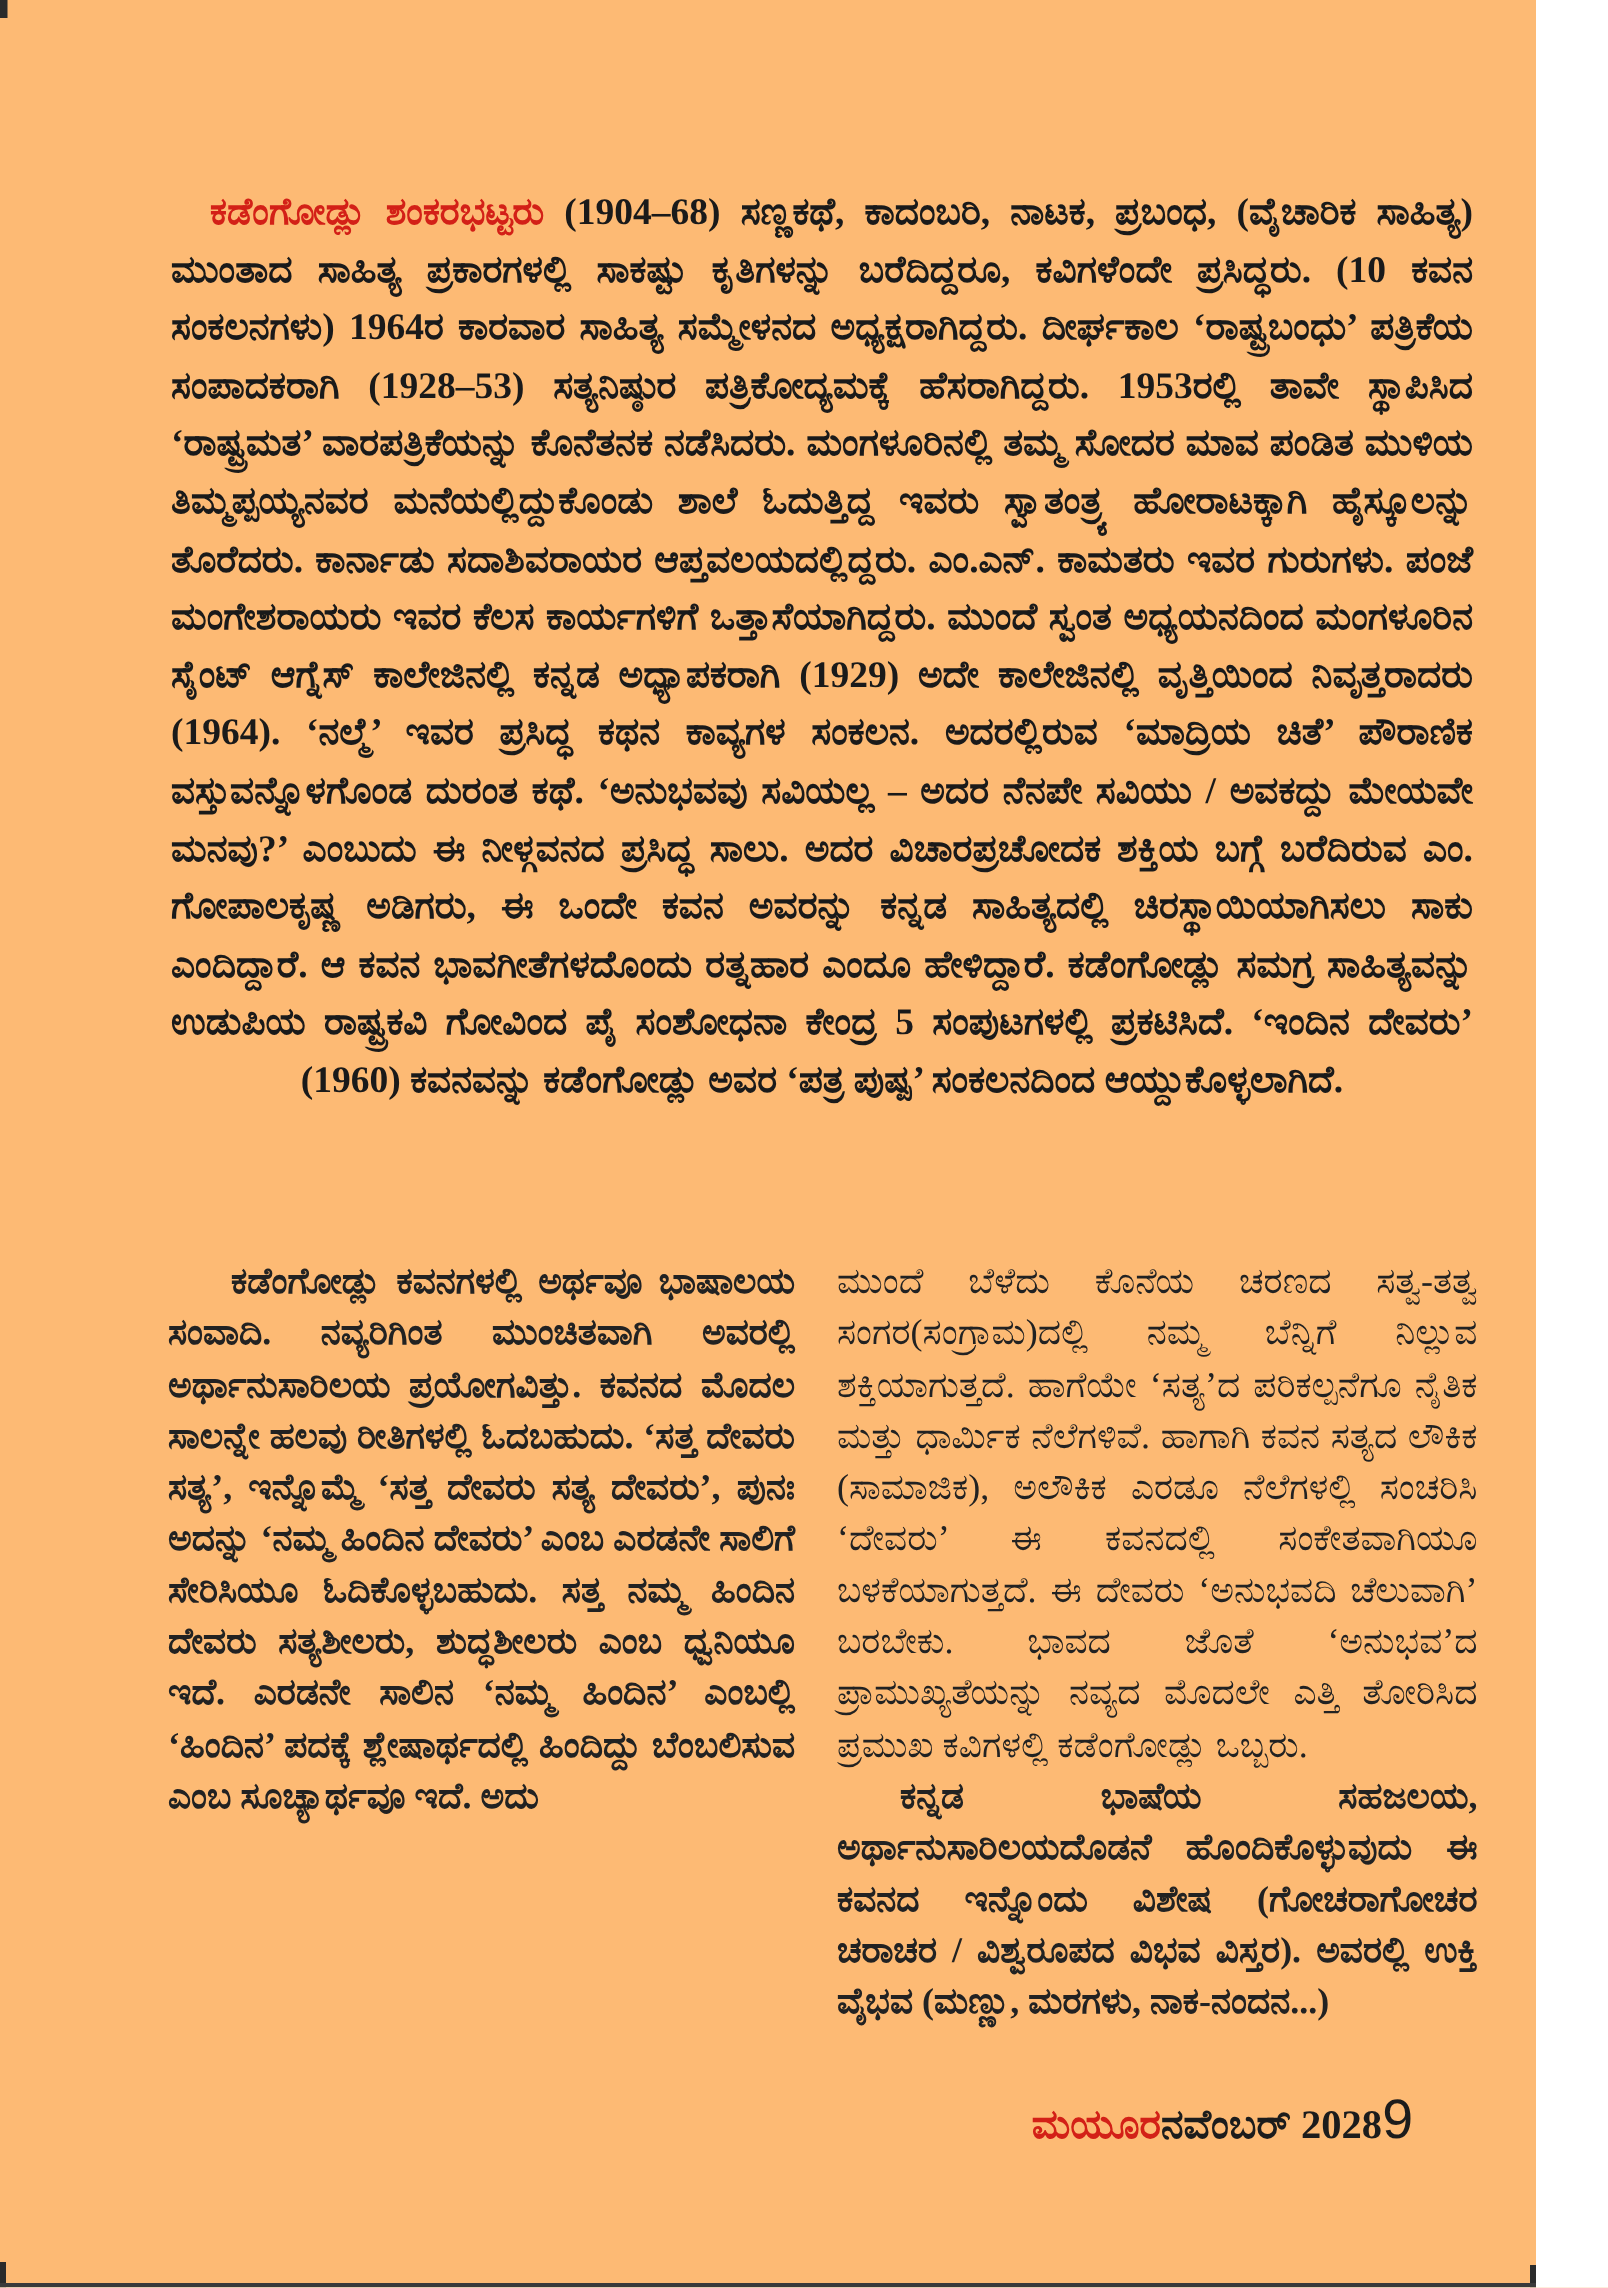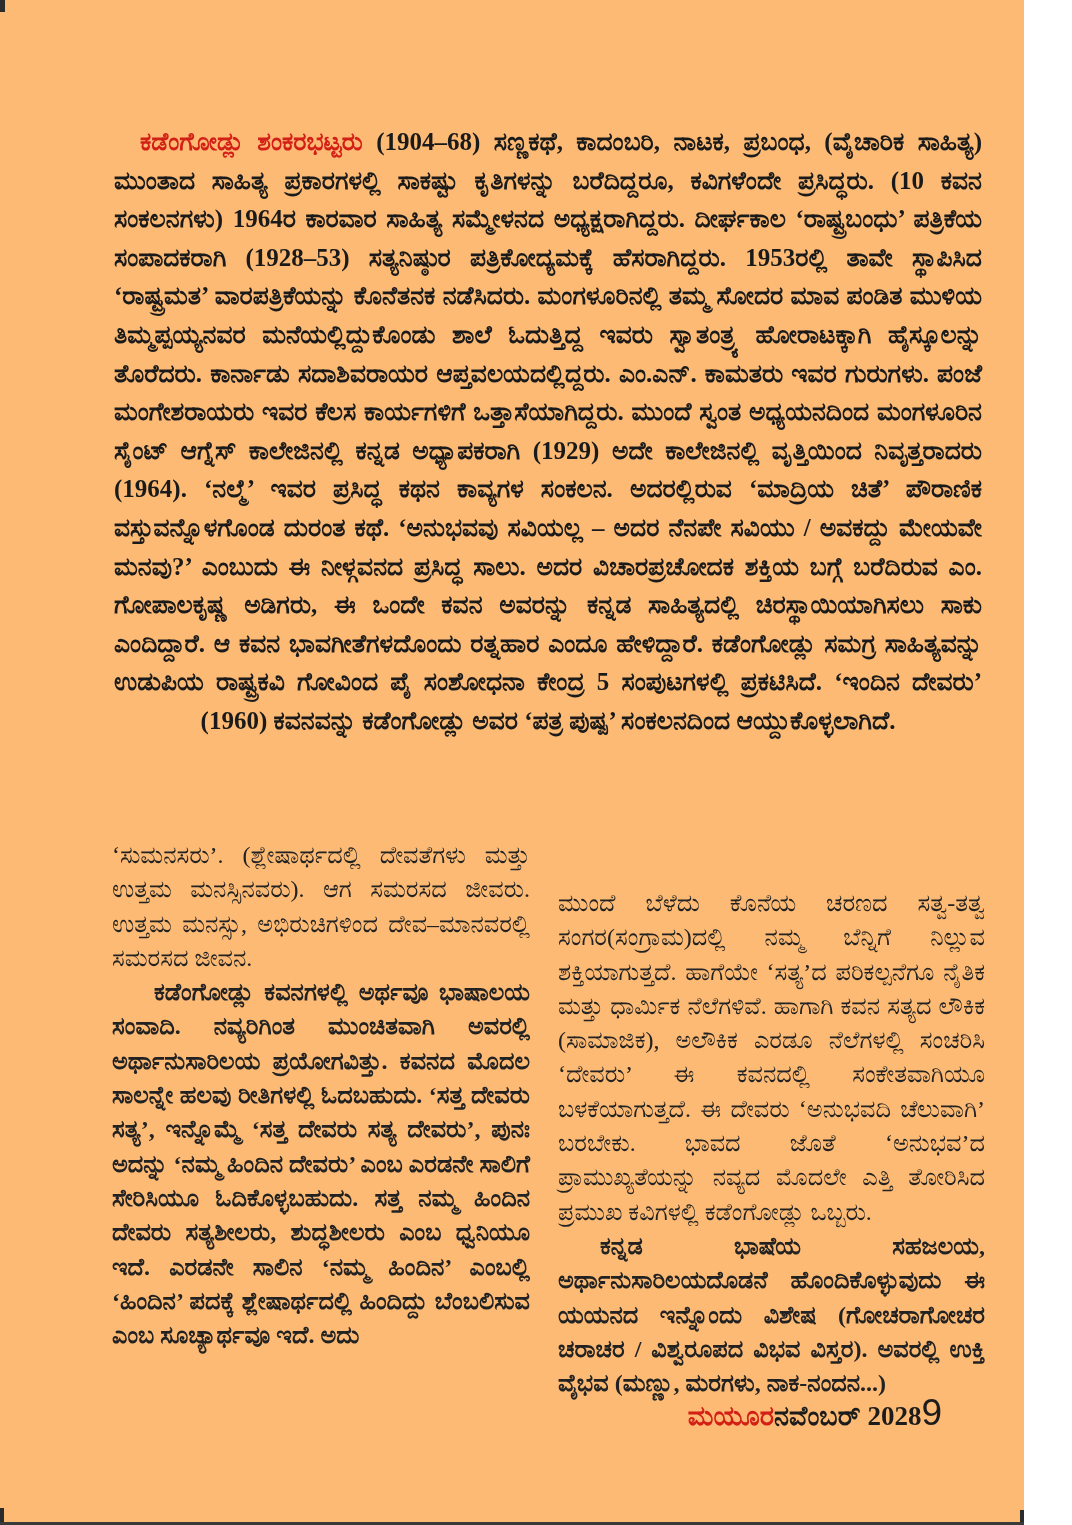--- a/index.html
+++ b/index.html
@@ -105,7 +105,6 @@
 
   <div class="columns">
     <div class="col col-left">
-      <p>‘ಸುಮನಸರು’. (ಶ್ಲೇಷಾರ್ಥದಲ್ಲಿ ದೇವತೆಗಳು ಮತ್ತು ಉತ್ತಮ ಮನಸ್ಸಿನವರು). ಆಗ ಸಮರಸದ ಜೀವರು. ಉತ್ತಮ ಮನಸ್ಸು, ಅಭಿರುಚಿಗಳಿಂದ ದೇವ–ಮಾನವರಲ್ಲಿ ಸಮರಸದ ಜೀವನ.</p>
       <p class="indented">ಕಡೆಂಗೋಡ್ಲು ಕವನಗಳಲ್ಲಿ ಅರ್ಥವೂ ಭಾಷಾಲಯ ಸಂವಾದಿ. ನವ್ಯರಿಗಿಂತ ಮುಂಚಿತವಾಗಿ ಅವರಲ್ಲಿ ಅರ್ಥಾನುಸಾರಿಲಯ ಪ್ರಯೋಗವಿತ್ತು. ಕವನದ ಮೊದಲ ಸಾಲನ್ನೇ ಹಲವು ರೀತಿಗಳಲ್ಲಿ ಓದಬಹುದು. ‘ಸತ್ತ ದೇವರು ಸತ್ಯ’, ಇನ್ನೊಮ್ಮೆ ‘ಸತ್ತ ದೇವರು ಸತ್ಯ ದೇವರು’, ಪುನಃ ಅದನ್ನು ‘ನಮ್ಮ ಹಿಂದಿನ ದೇವರು’ ಎಂಬ ಎರಡನೇ ಸಾಲಿಗೆ ಸೇರಿಸಿಯೂ ಓದಿಕೊಳ್ಳಬಹುದು. ಸತ್ತ ನಮ್ಮ ಹಿಂದಿನ ದೇವರು ಸತ್ಯಶೀಲರು, ಶುದ್ಧಶೀಲರು ಎಂಬ ಧ್ವನಿಯೂ ಇದೆ. ಎರಡನೇ ಸಾಲಿನ ‘ನಮ್ಮ ಹಿಂದಿನ’ ಎಂಬಲ್ಲಿ ‘ಹಿಂದಿನ’ ಪದಕ್ಕೆ ಶ್ಲೇಷಾರ್ಥದಲ್ಲಿ ಹಿಂದಿದ್ದು ಬೆಂಬಲಿಸುವ ಎಂಬ ಸೂಚ್ಯಾರ್ಥವೂ ಇದೆ. ಅದು</p>
     </div>
     <div class="col col-right">

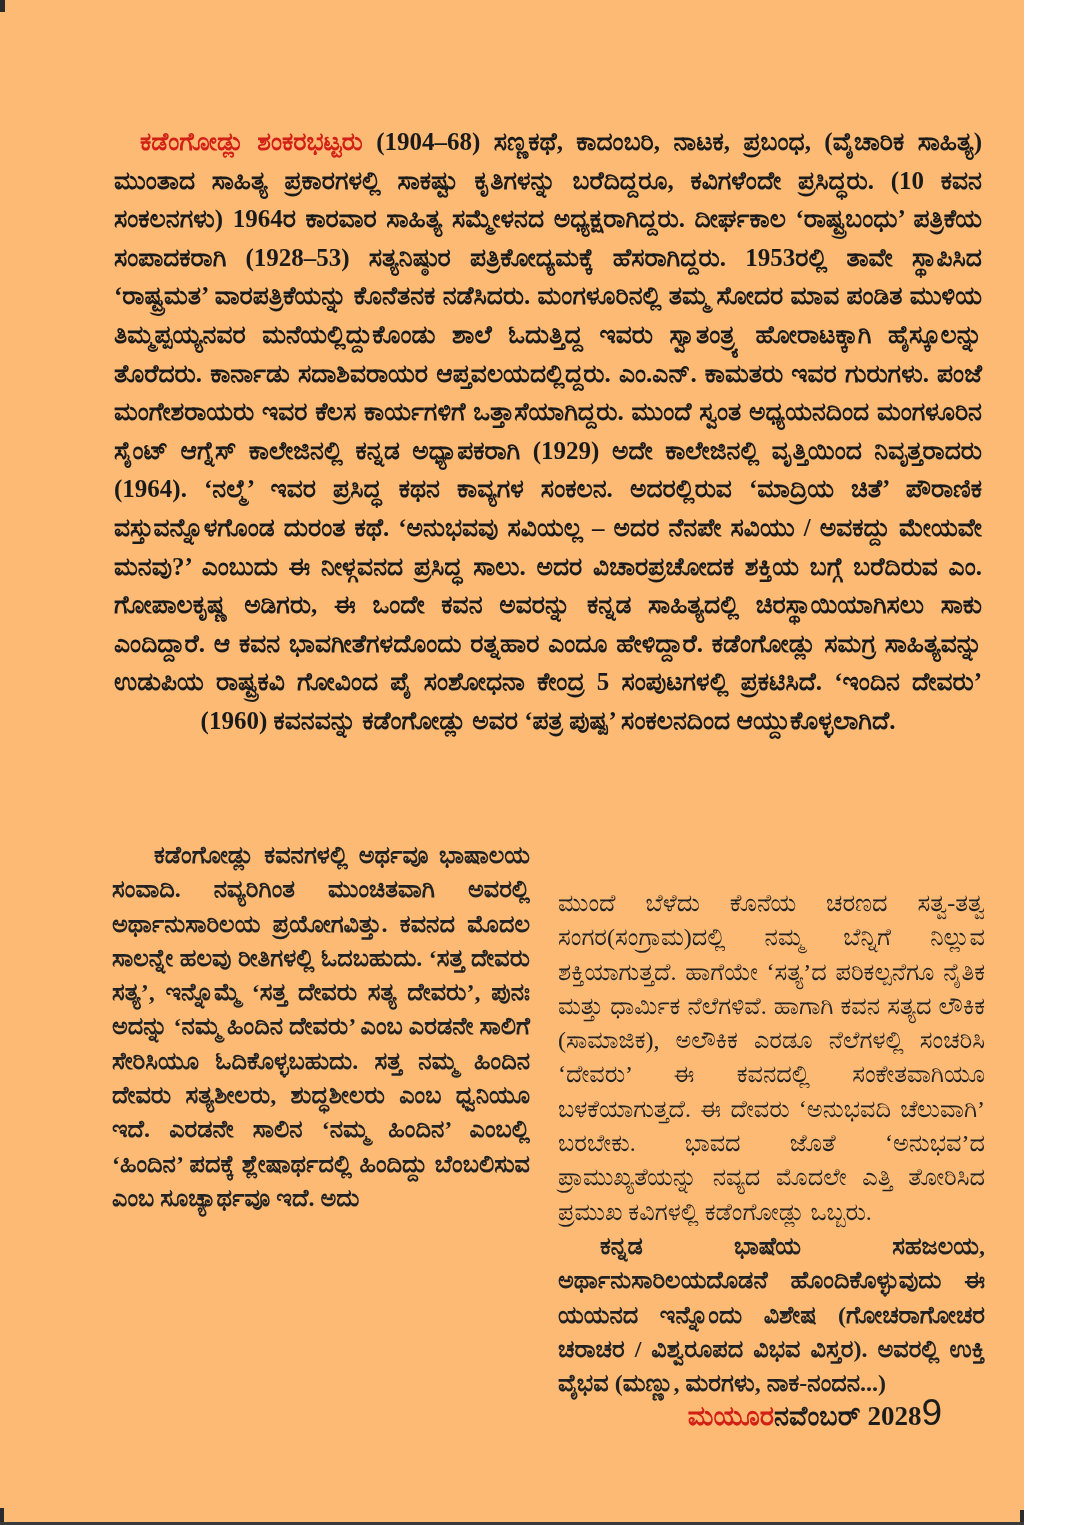--- a/index.html
+++ b/index.html
@@ -50,7 +50,7 @@
     color: #222222;
   }
   .col-left  { width: 418px; }
-  .col-right { width: 427px; margin-top: 48px; }
+  .col-right { width: 427px; }
   .col p { margin: 0; }
   .col p.indented { text-indent: 42px; font-weight: bold; }
   

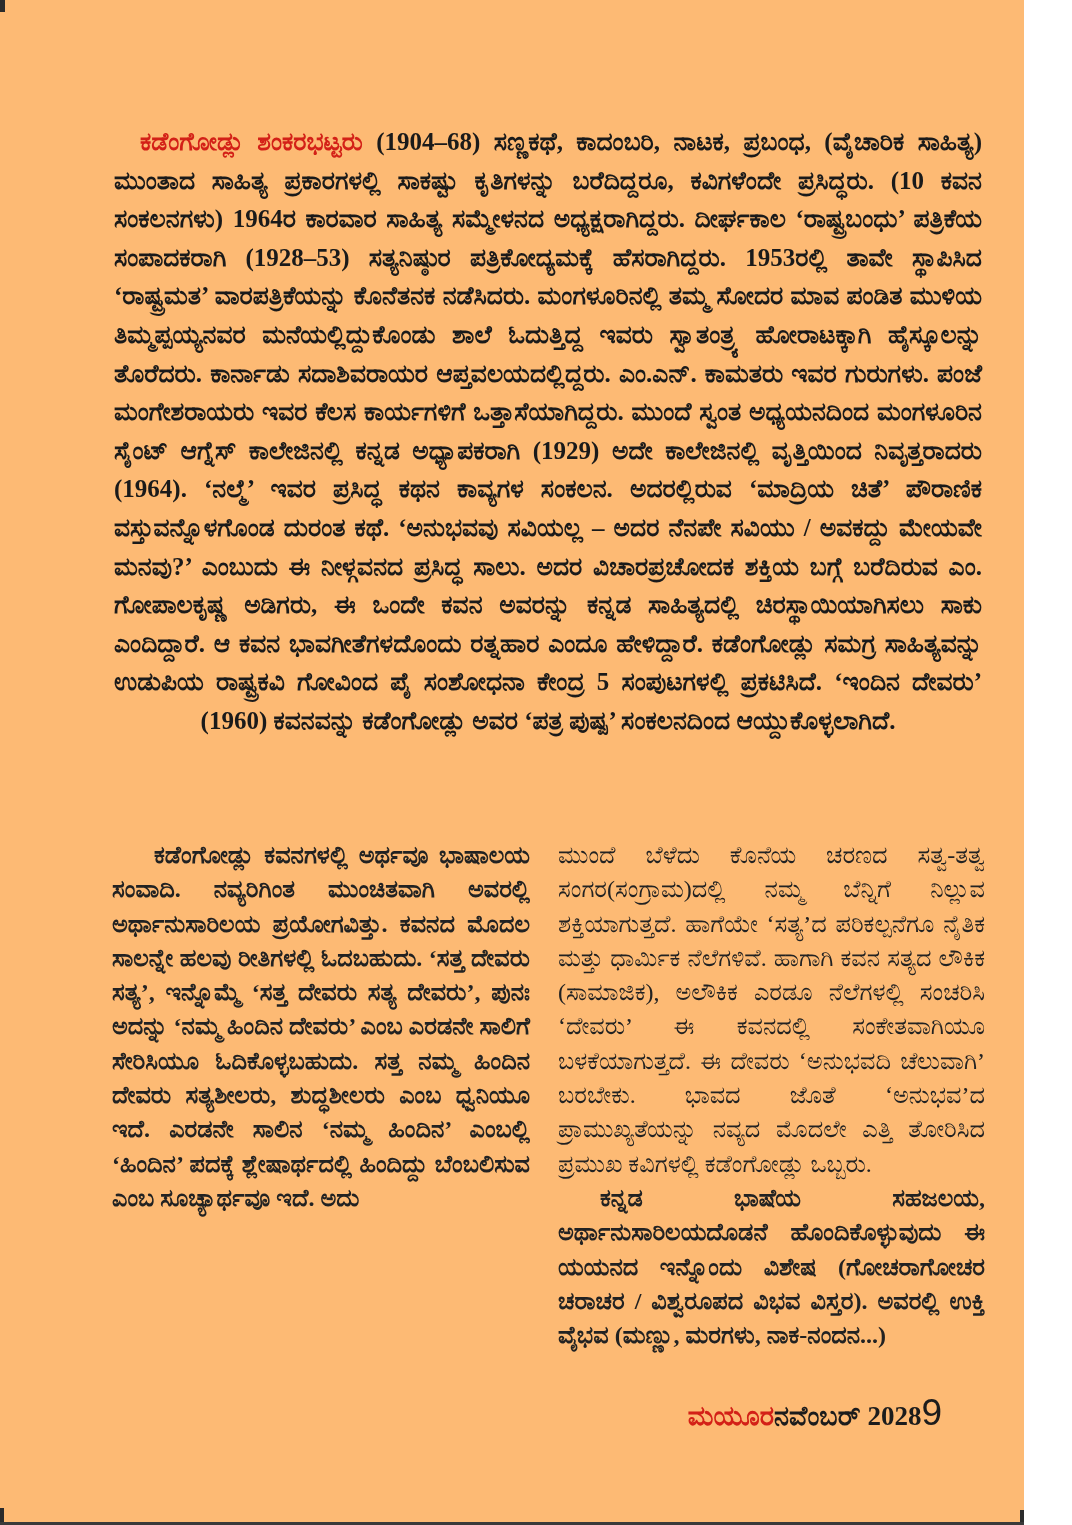--- a/index.html
+++ b/index.html
@@ -109,7 +109,7 @@
     </div>
     <div class="col col-right">
       <p>ಮುಂದೆ ಬೆಳೆದು ಕೊನೆಯ ಚರಣದ ಸತ್ವ-ತತ್ವ ಸಂಗರ(ಸಂಗ್ರಾಮ)ದಲ್ಲಿ ನಮ್ಮ ಬೆನ್ನಿಗೆ ನಿಲ್ಲುವ ಶಕ್ತಿಯಾಗುತ್ತದೆ. ಹಾಗೆಯೇ ‘ಸತ್ಯ’ದ ಪರಿಕಲ್ಪನೆಗೂ ನೈತಿಕ ಮತ್ತು ಧಾರ್ಮಿಕ ನೆಲೆಗಳಿವೆ. ಹಾಗಾಗಿ ಕವನ ಸತ್ಯದ ಲೌಕಿಕ (ಸಾಮಾಜಿಕ), ಅಲೌಕಿಕ ಎರಡೂ ನೆಲೆಗಳಲ್ಲಿ ಸಂಚರಿಸಿ ‘ದೇವರು’ ಈ ಕವನದಲ್ಲಿ ಸಂಕೇತವಾಗಿಯೂ ಬಳಕೆಯಾಗುತ್ತದೆ. ಈ ದೇವರು ‘ಅನುಭವದಿ ಚೆಲುವಾಗಿ’ ಬರಬೇಕು. ಭಾವದ ಜೊತೆ ‘ಅನುಭವ’ದ ಪ್ರಾಮುಖ್ಯತೆಯನ್ನು ನವ್ಯದ ಮೊದಲೇ ಎತ್ತಿ ತೋರಿಸಿದ ಪ್ರಮುಖ ಕವಿಗಳಲ್ಲಿ ಕಡೆಂಗೋಡ್ಲು ಒಬ್ಬರು.</p>
-      <p class="indented">ಕನ್ನಡ ಭಾಷೆಯ ಸಹಜಲಯ, ಅರ್ಥಾನುಸಾರಿಲಯದೊಡನೆ ಹೊಂದಿಕೊಳ್ಳುವುದು ಈ ಯಯನದ ಇನ್ನೊಂದು ವಿಶೇಷ (ಗೋಚರಾಗೋಚರ ಚರಾಚರ / ವಿಶ್ವರೂಪದ ವಿಭವ ವಿಸ್ತರ). ಅವರಲ್ಲಿ ಉಕ್ತಿ ವೈಭವ (ಮಣ್ಣು, ಮರಗಳು, ನಾಕ-ನಂದನ...)</p>
+      <p class="indented">ಕನ್ನಡ ಭಾಷೆಯ ಸಹಜಲಯ, ಅರ್ಥಾನುಸಾರಿಲಯದೊಡನೆ ಹೊಂದಿಕೊಳ್ಳುವುದು ಈ ಕವನದ ಇನ್ನೊಂದು ವಿಶೇಷ (ಗೋಚರಾಗೋಚರ ಚರಾಚರ / ವಿಶ್ವರೂಪದ ವಿಭವ ವಿಸ್ತರ). ಅವರಲ್ಲಿ ಉಕ್ತಿ ವೈಭವ (ಮಣ್ಣು, ಮರಗಳು, ನಾಕ-ನಂದನ...)</p>
     </div>
   </div>
 

